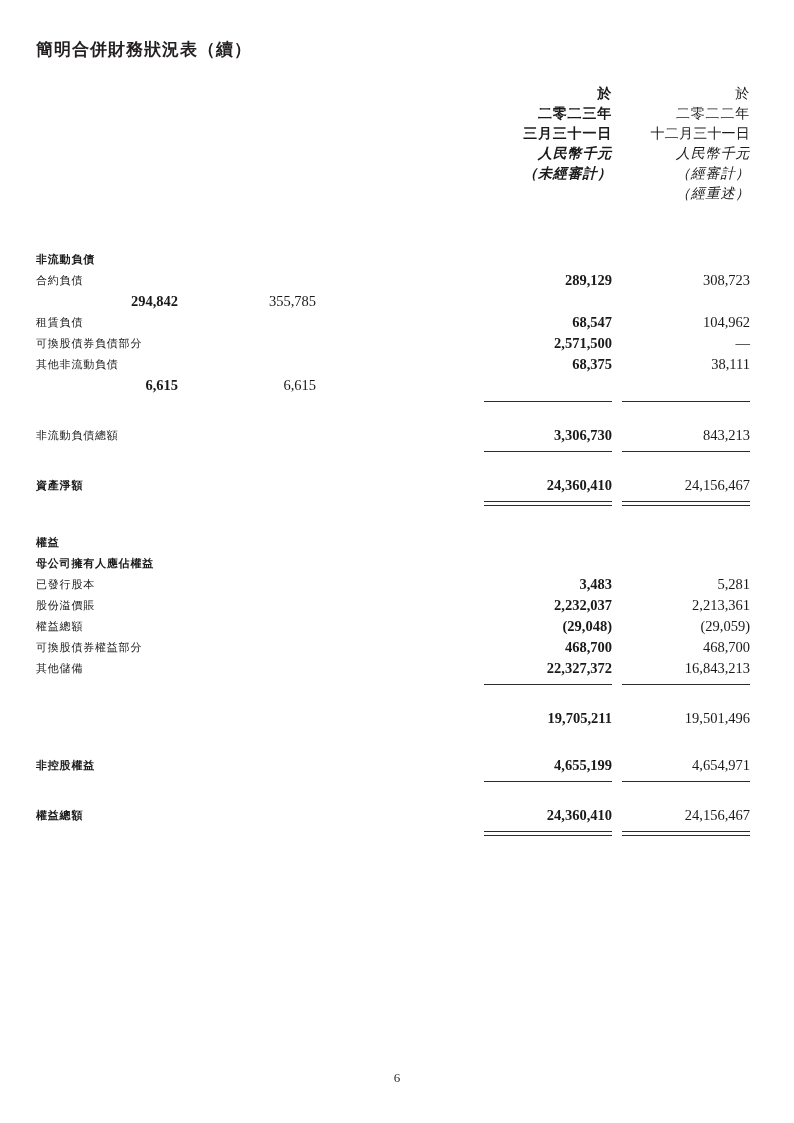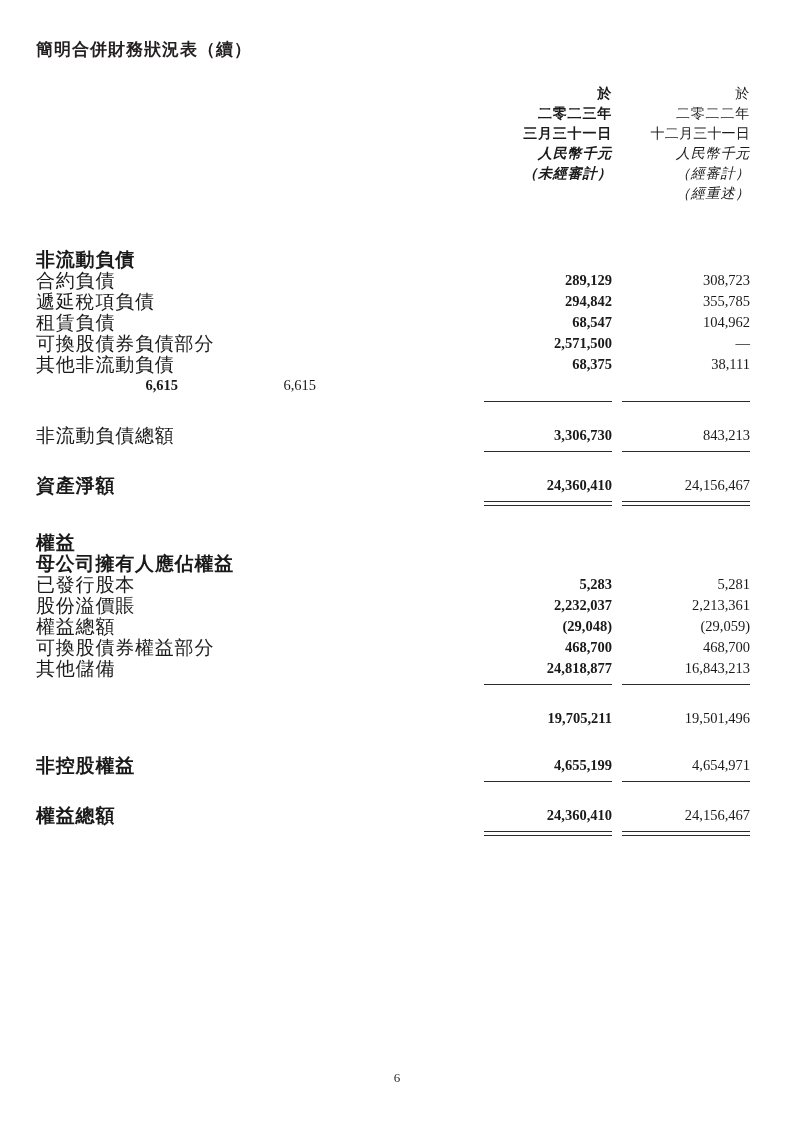--- a/index.html
+++ b/index.html
@@ -55,7 +55,7 @@
   .lbl {
     width: 434px;
     flex: 0 0 434px;
-    font-size: 19px;
+    font-size: 11px;
     line-height: 21px;
     white-space: nowrap;
     letter-spacing: 0.8px;

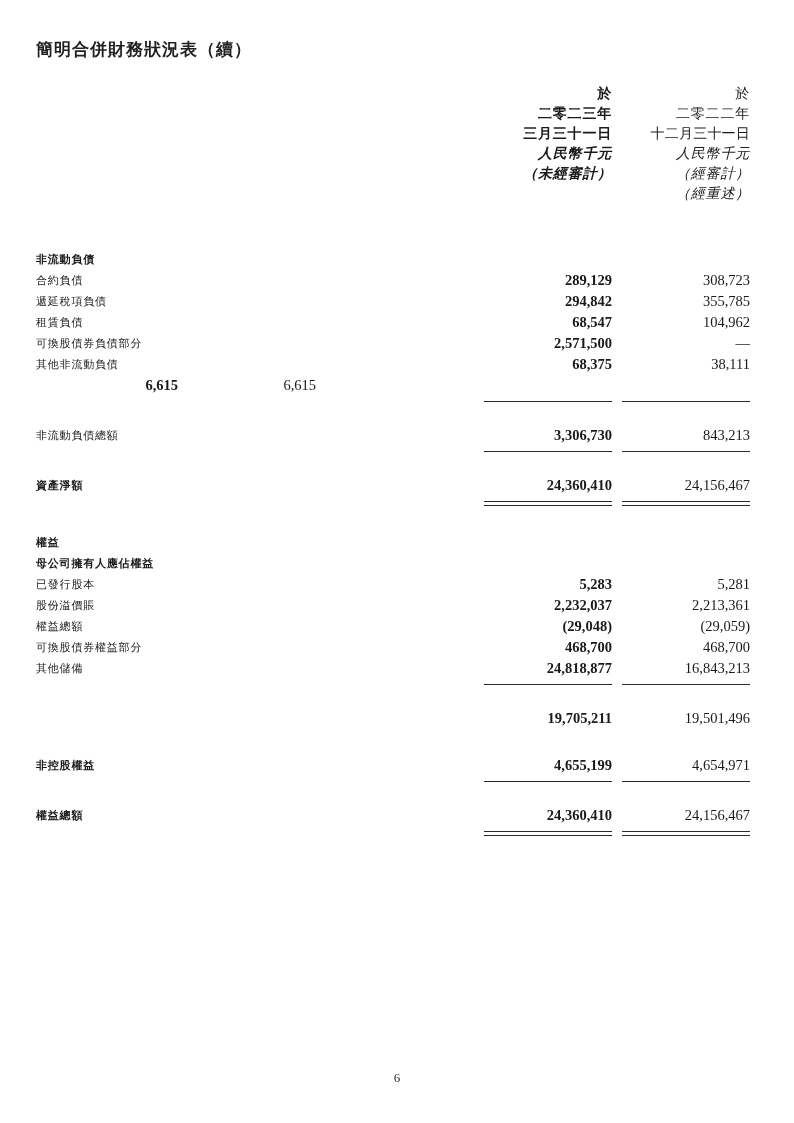--- a/index.html
+++ b/index.html
@@ -203,7 +203,6 @@
     </div>
 
     <div class="row">
-      <div class="lbl">遞延稅項負債</div>
       <div class="pre"></div>
       <div class="cell b">294,842</div>
       <div class="gap"></div>

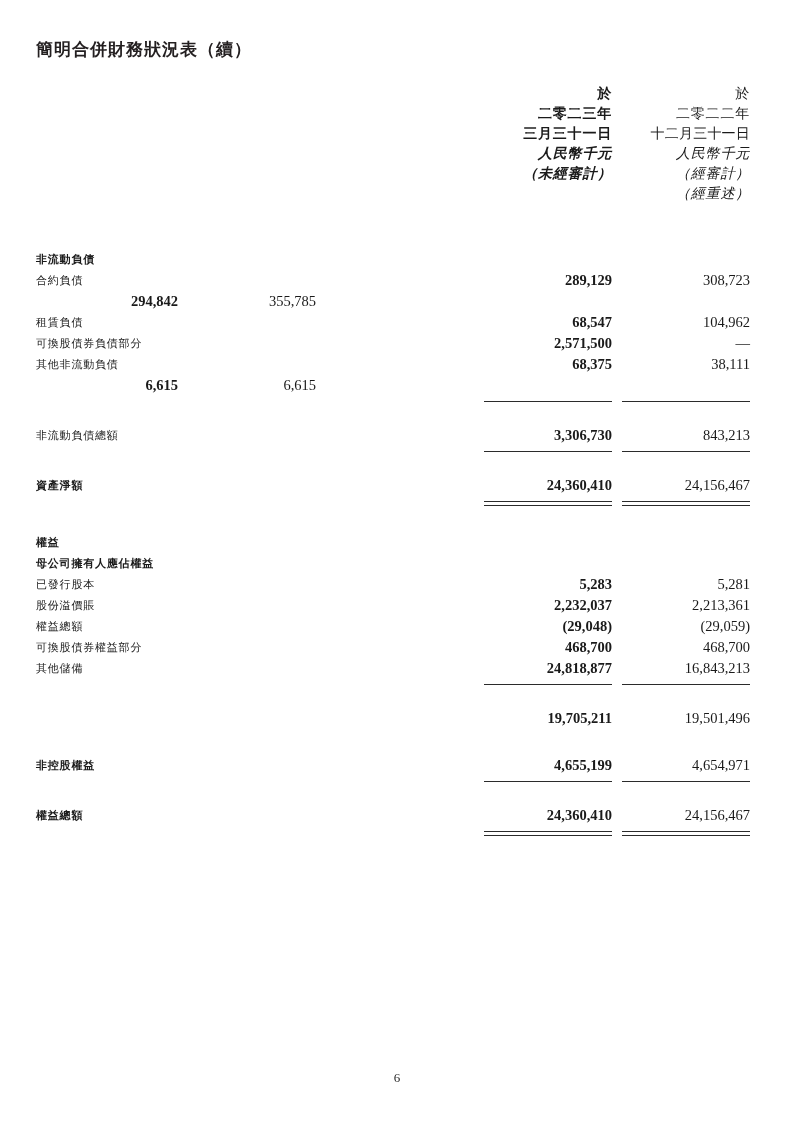--- a/index.html
+++ b/index.html
@@ -307,7 +307,7 @@
     <div class="row">
       <div class="lbl">已發行股本</div>
       <div class="pre"></div>
-      <div class="cell b">5,283</div>
+      <div class="cell b">3,483</div>
       <div class="gap"></div>
       <div class="cell">5,281</div>
     </div>

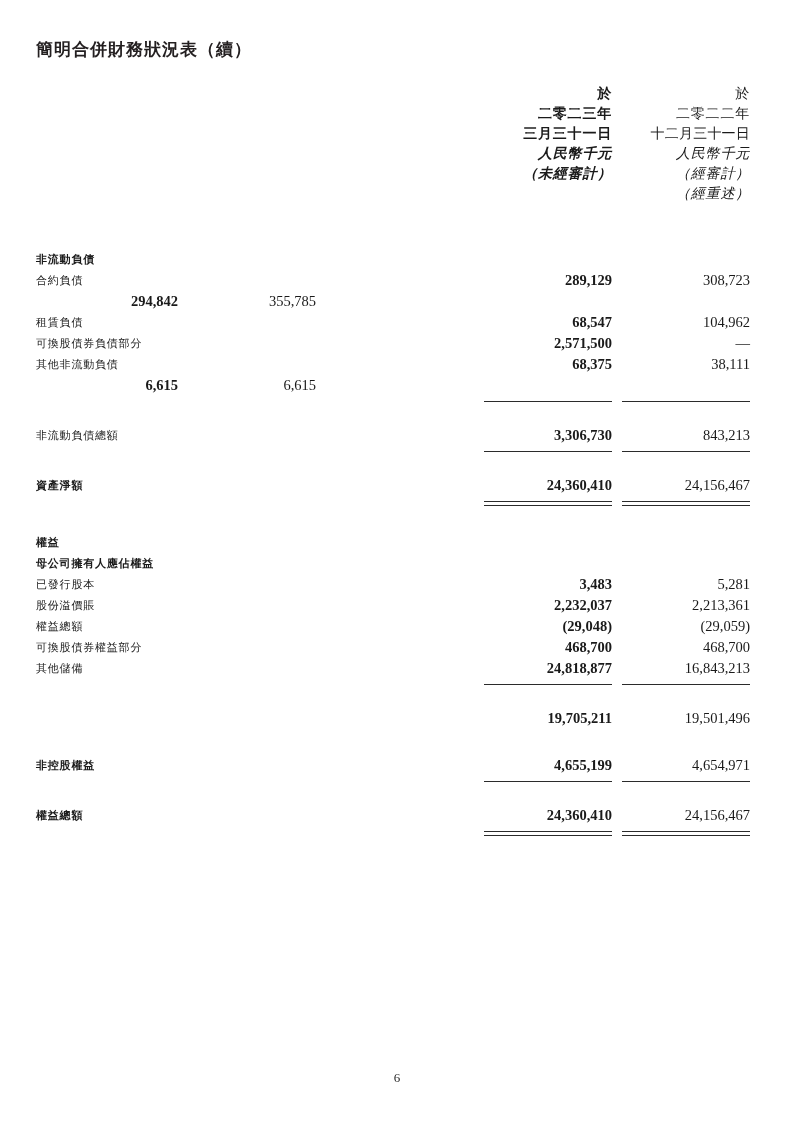--- a/index.html
+++ b/index.html
@@ -339,7 +339,7 @@
     <div class="row">
       <div class="lbl">其他儲備</div>
       <div class="pre"></div>
-      <div class="cell b">24,818,877</div>
+      <div class="cell b">22,327,372</div>
       <div class="gap"></div>
       <div class="cell">16,843,213</div>
     </div>

